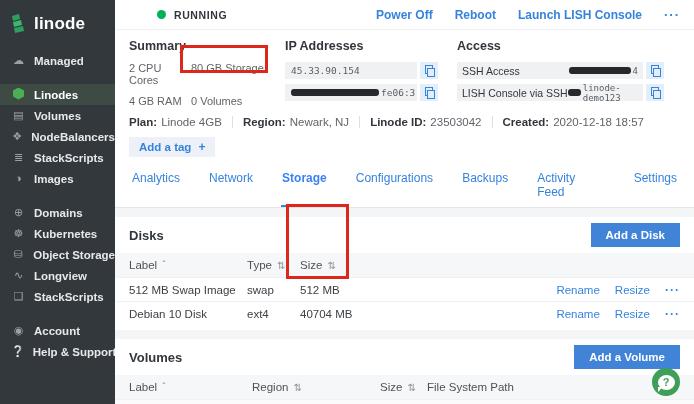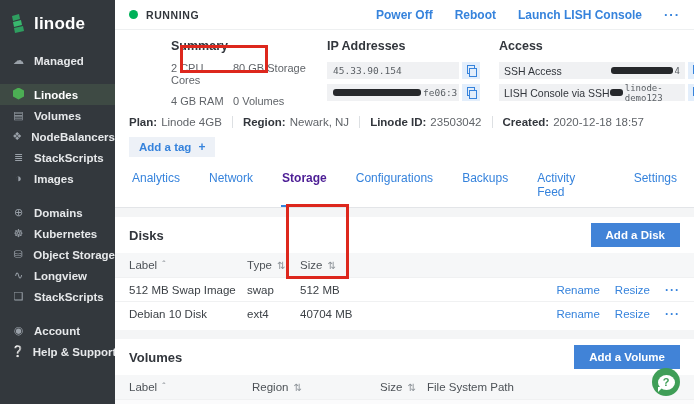--- a/index.html
+++ b/index.html
@@ -28,7 +28,7 @@
 
   
   .topbar { display:flex; align-items:center; justify-content:space-between; height:30px; padding:0 14px; border-bottom:1px solid #eef0f1; }
-  .status { display:flex; align-items:center; gap:8px; }
+  .status { display:flex; align-items:center; gap:8px;margin-left:28px; }
   .status-dot { width:9px; height:9px; border-radius:50%; background:#00b159; }
   .status-label { font-size:10.5px; font-weight:bold; letter-spacing:.6px; color:#32363c; }
   .topbar-actions { display:flex; align-items:center; gap:22px; }

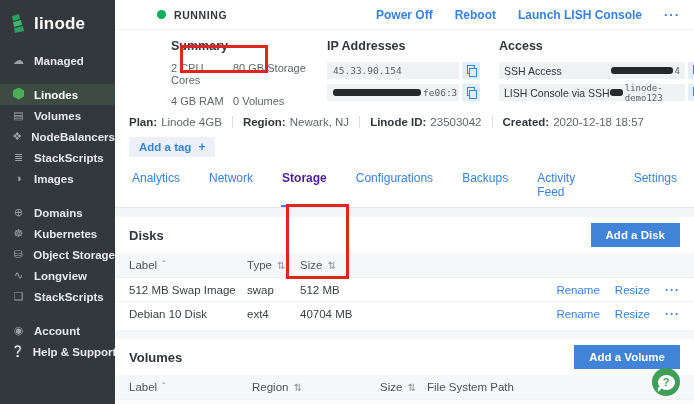--- a/index.html
+++ b/index.html
@@ -36,7 +36,7 @@
   .more-link { color:#3683dc; font-size:13px; font-weight:bold; letter-spacing:1px; cursor:pointer; }
 
   
-  .summary-row { display:flex; padding:9px 14px 4px 14px;margin-left:42px; }
+  .summary-row { display:flex; padding:9px 14px 4px 14px; }
   .col-h { font-size:12.5px; font-weight:bold; color:#32363c; margin-bottom:9px; }
   .col-summary { width:156px; flex-shrink:0; }
   .stat-grid { display:grid; grid-template-columns:62px auto; row-gap:9px; font-size:11px; color:#606469; }

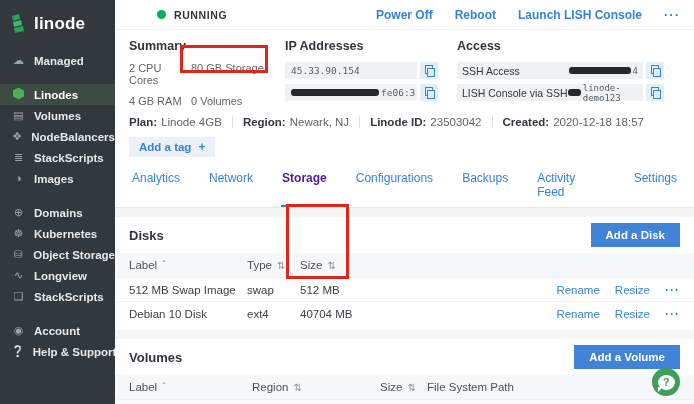--- a/index.html
+++ b/index.html
@@ -69,7 +69,7 @@
   
   .tabs { display:flex; gap:27px; padding:0 16px; border-bottom:1px solid #e3e5e8; }
   .tab { font-size:12px; color:#3683dc; padding:7px 1px 6px 1px; cursor:pointer; border-bottom:2px solid transparent; }
-  .tab.active { color:#4c1d95; font-weight:bold; border-bottom:2px solid #3683dc; }
+  .tab.active { color:#3b82f6; font-weight:bold; border-bottom:2px solid #3683dc; }
 
   
   .card { background:#fff; margin-top:9px; }

